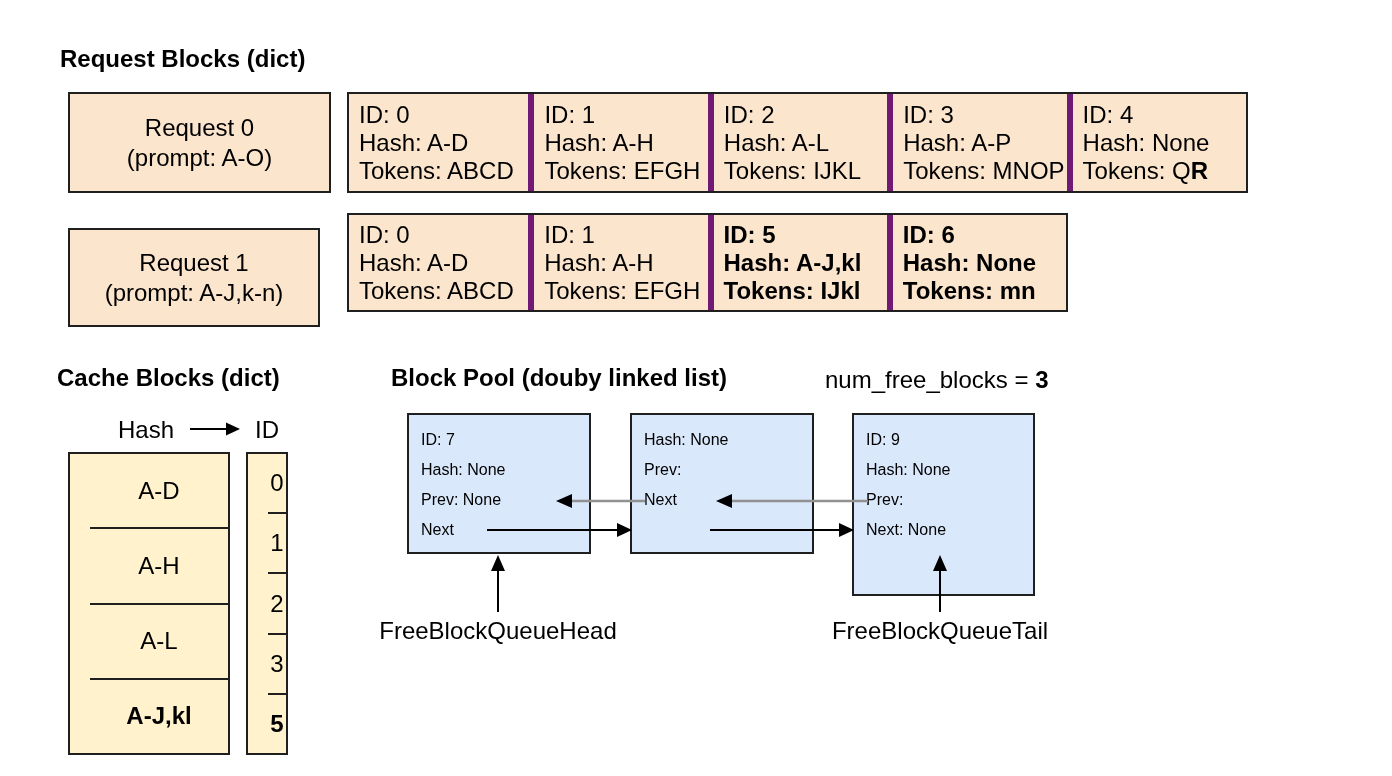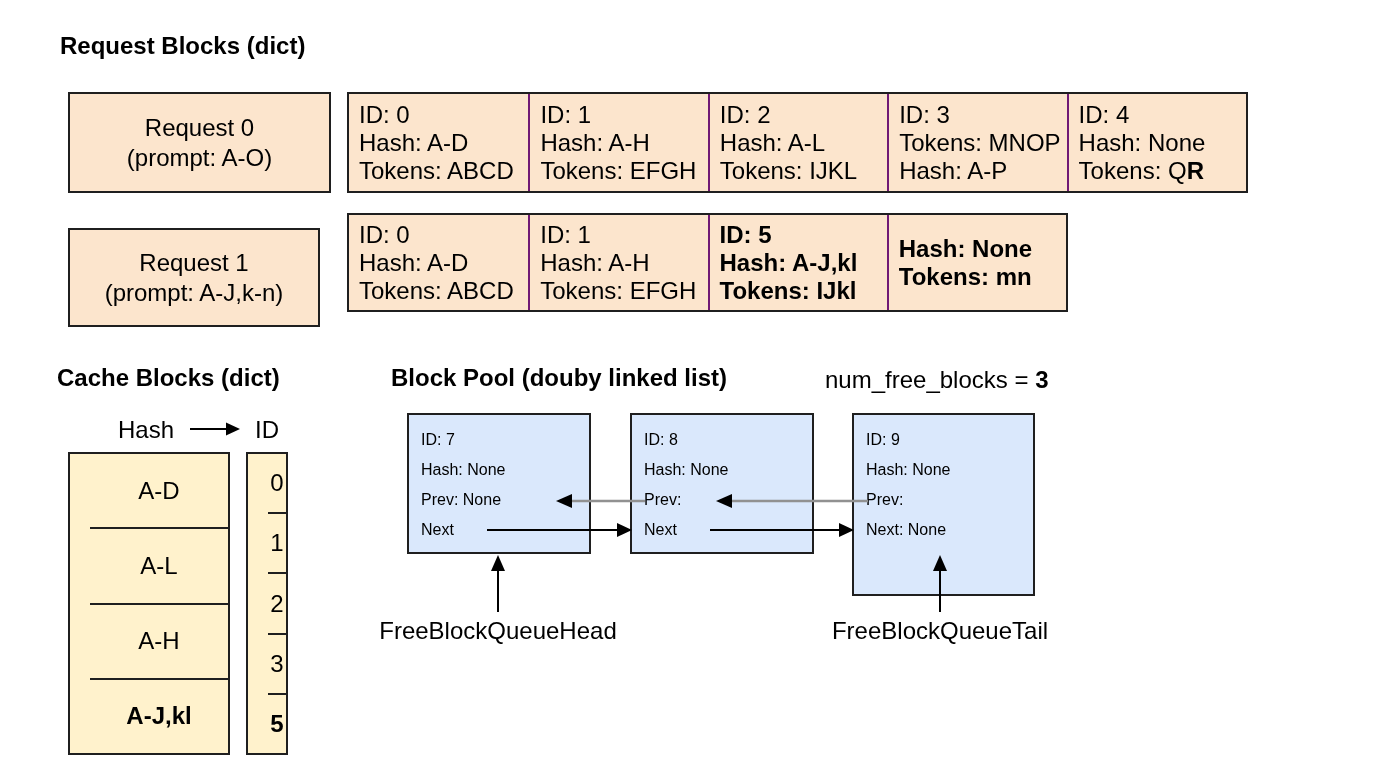--- a/index.html
+++ b/index.html
@@ -35,7 +35,7 @@
 </head>
 <body>
 
-<div class="abs title" style="left:60px;top:32px">Request Blocks (dict)</div>
+<div class="abs title" style="left:60px;top:45px">Request Blocks (dict)</div>
 
 <div class="abs box peach req-label" style="left:68px;top:92px;width:263px;height:101px">
   <div>Request 0</div>

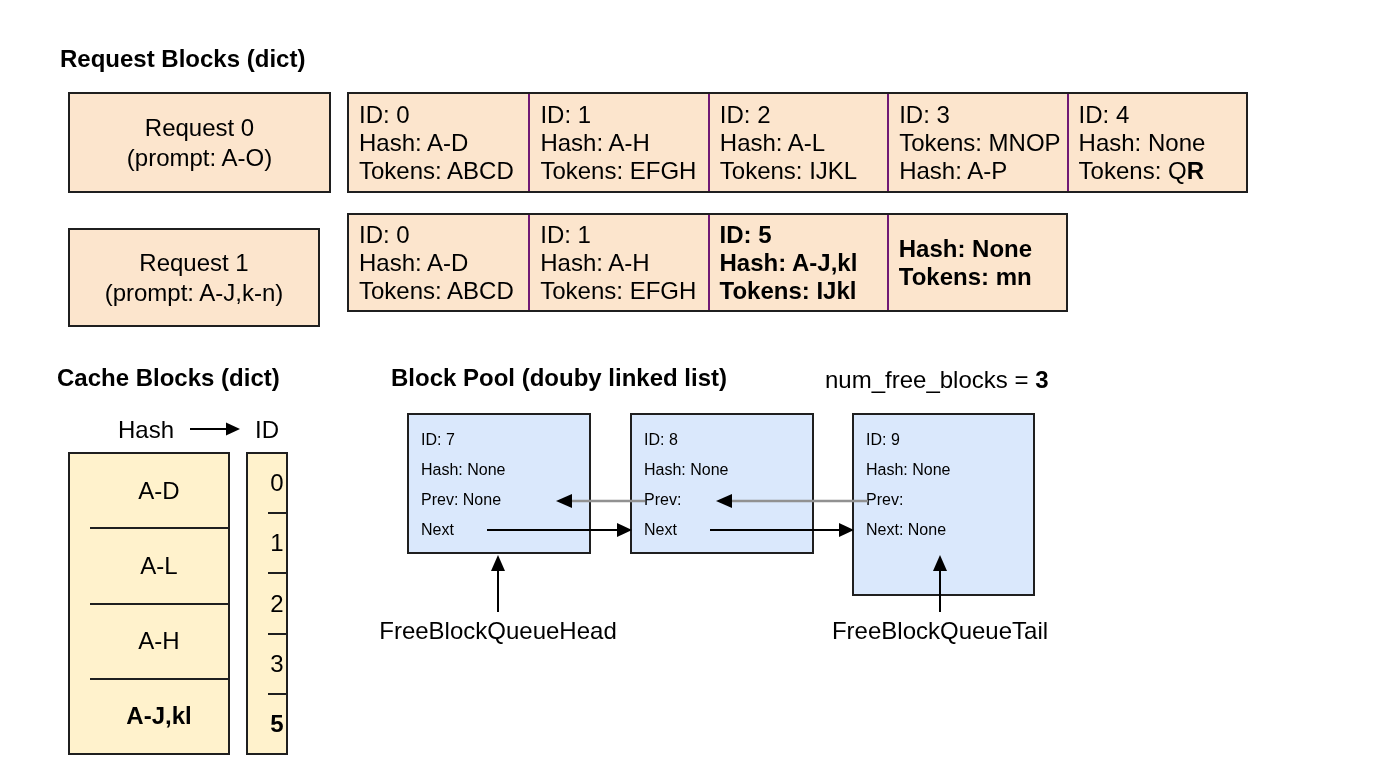--- a/index.html
+++ b/index.html
@@ -17,7 +17,7 @@
   .req-label { display:flex; flex-direction:column; justify-content:center; align-items:center;
                font-size:24px; line-height:30px; text-align:center; }
   .strip { display:grid; }
-  .cell { border-left:2px solid #701a75; padding-left:10px; font-size:24px; line-height:28px;
+  .cell { border-left:6px solid #701a75; padding-left:10px; font-size:24px; line-height:28px;
           display:flex; flex-direction:column; justify-content:center; box-sizing:border-box;
           white-space:nowrap; overflow:hidden; }
   .cell:first-child { border-left:none; }

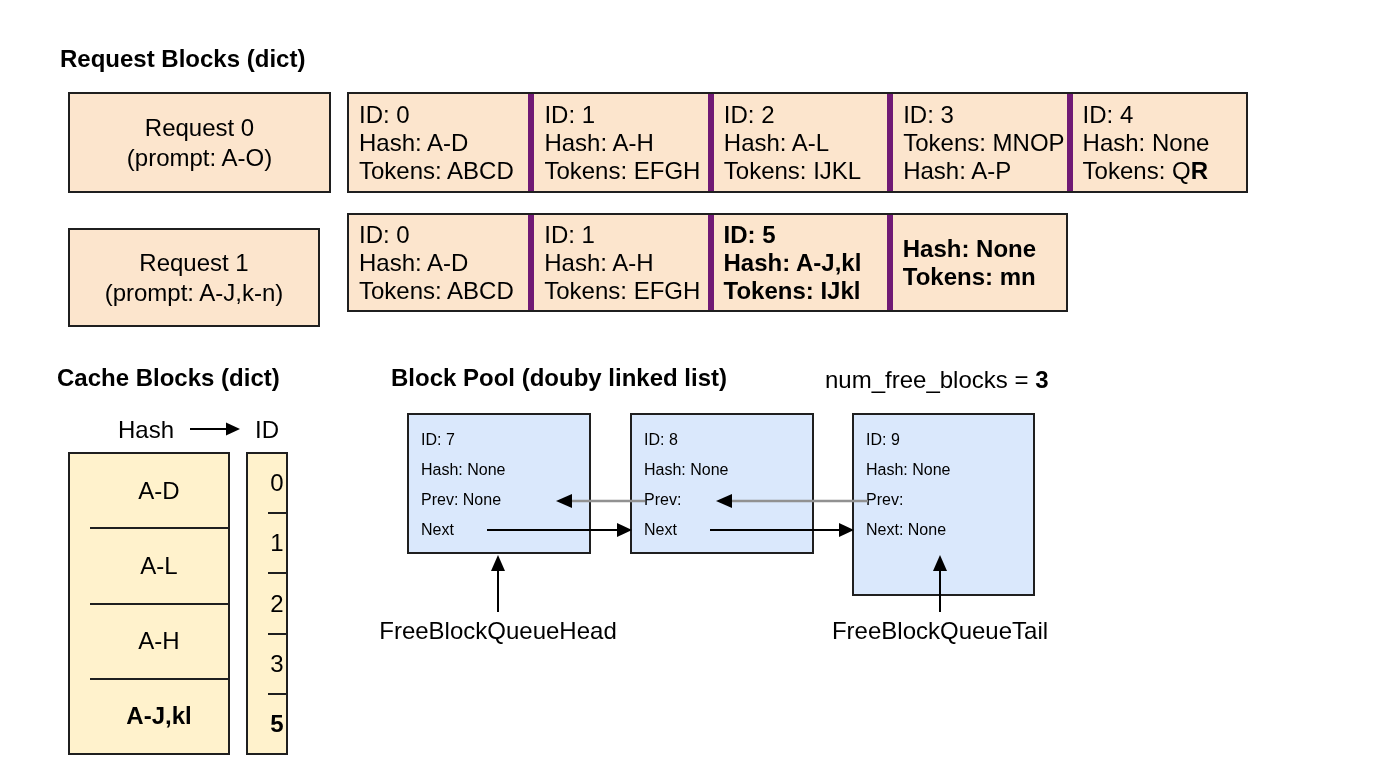--- a/index.html
+++ b/index.html
@@ -59,8 +59,8 @@
   </div>
   <div class="cell peach">
     <div>ID: 3</div>
+    <div>Hash: A-P</div>
     <div>Tokens: MNOP</div>
-    <div>Hash: A-P</div>
   </div>
   <div class="cell peach">
     <div>ID: 4</div>

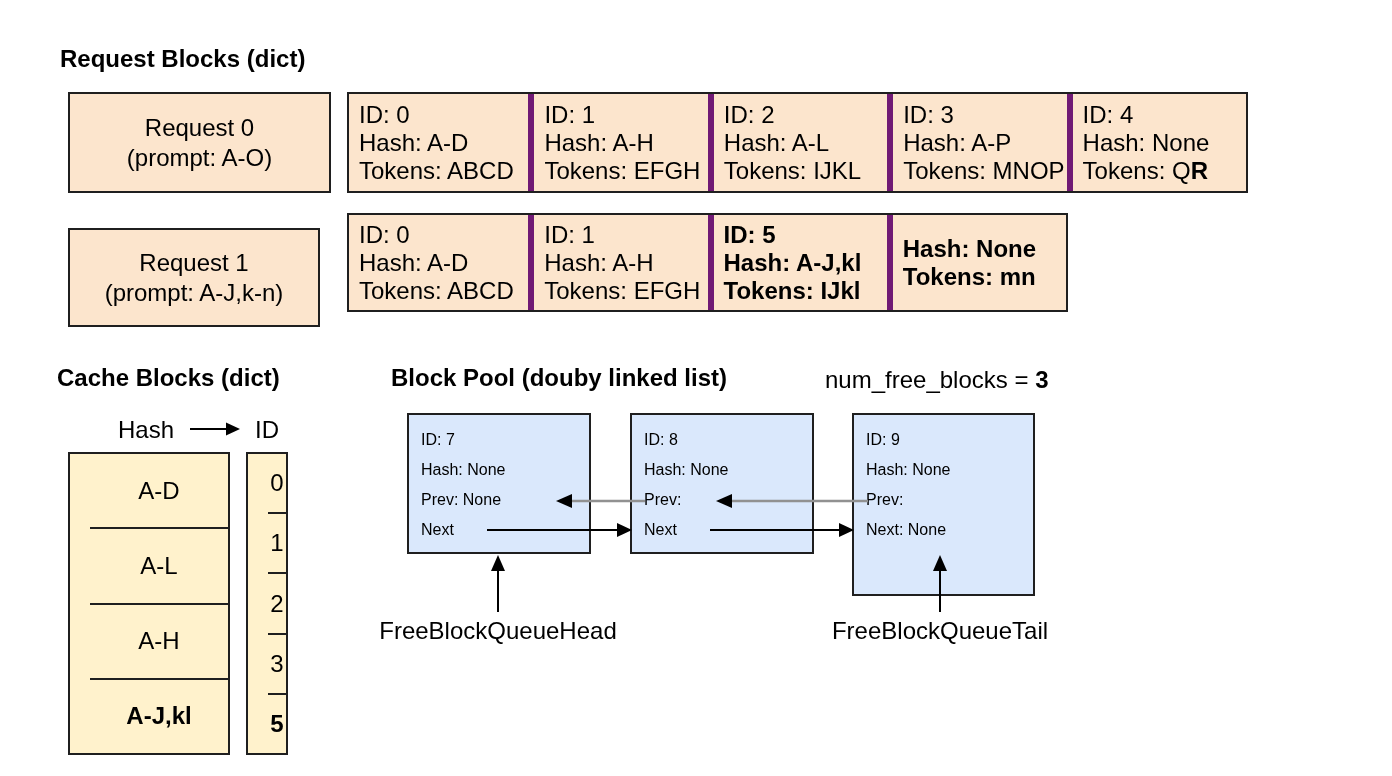--- a/index.html
+++ b/index.html
@@ -90,6 +90,7 @@
     <div>Tokens: IJkl</div>
   </div>
   <div class="cell peach b">
+    <div>ID: 6</div>
     <div>Hash: None</div>
     <div>Tokens: mn</div>
   </div>

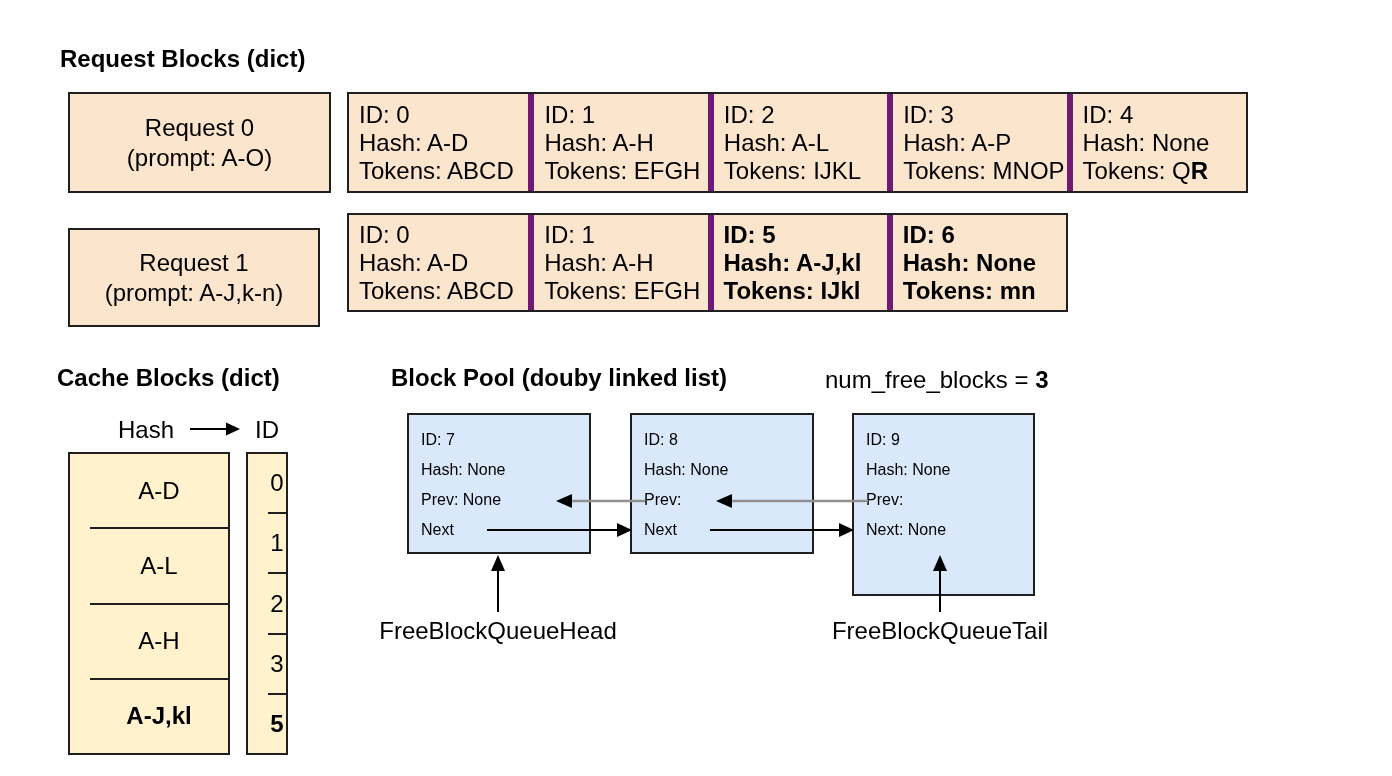--- a/index.html
+++ b/index.html
@@ -124,7 +124,6 @@
   <div>Next</div>
 </div>
 <div class="abs box blue pool-block" style="left:630px;top:413px;width:184px;height:141px">
-  <div>ID: 8</div>
   <div>Hash: None</div>
   <div>Prev:</div>
   <div>Next</div>

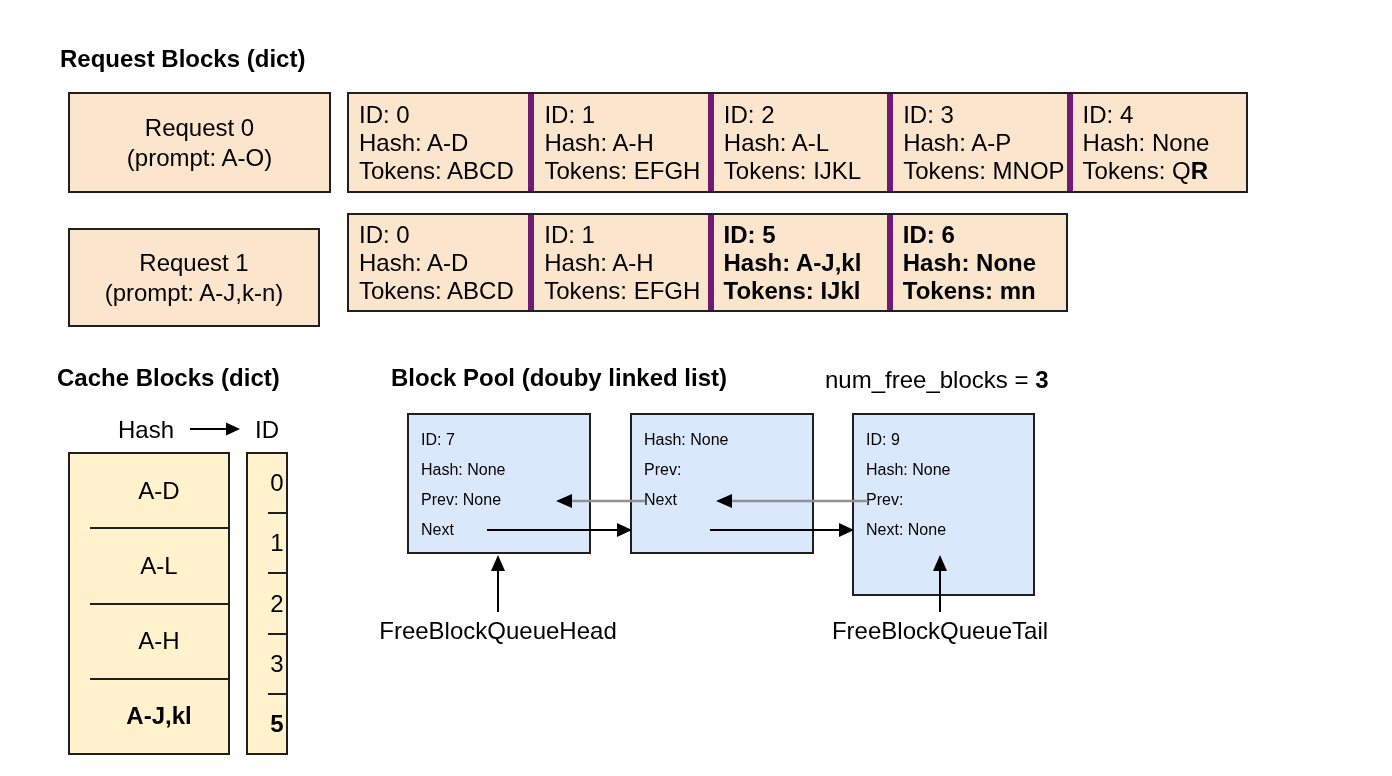--- a/index.html
+++ b/index.html
@@ -102,8 +102,8 @@
 
 <div class="abs box yellow vtable" style="left:68px;top:452px;width:162px;height:303px">
   <div class="vrow">A-D</div>
+  <div class="vrow">A-H</div>
   <div class="vrow">A-L</div>
-  <div class="vrow">A-H</div>
   <div class="vrow b">A-J,kl</div>
 </div>
 <div class="abs box yellow vtable" style="left:246px;top:452px;width:42px;height:303px">

